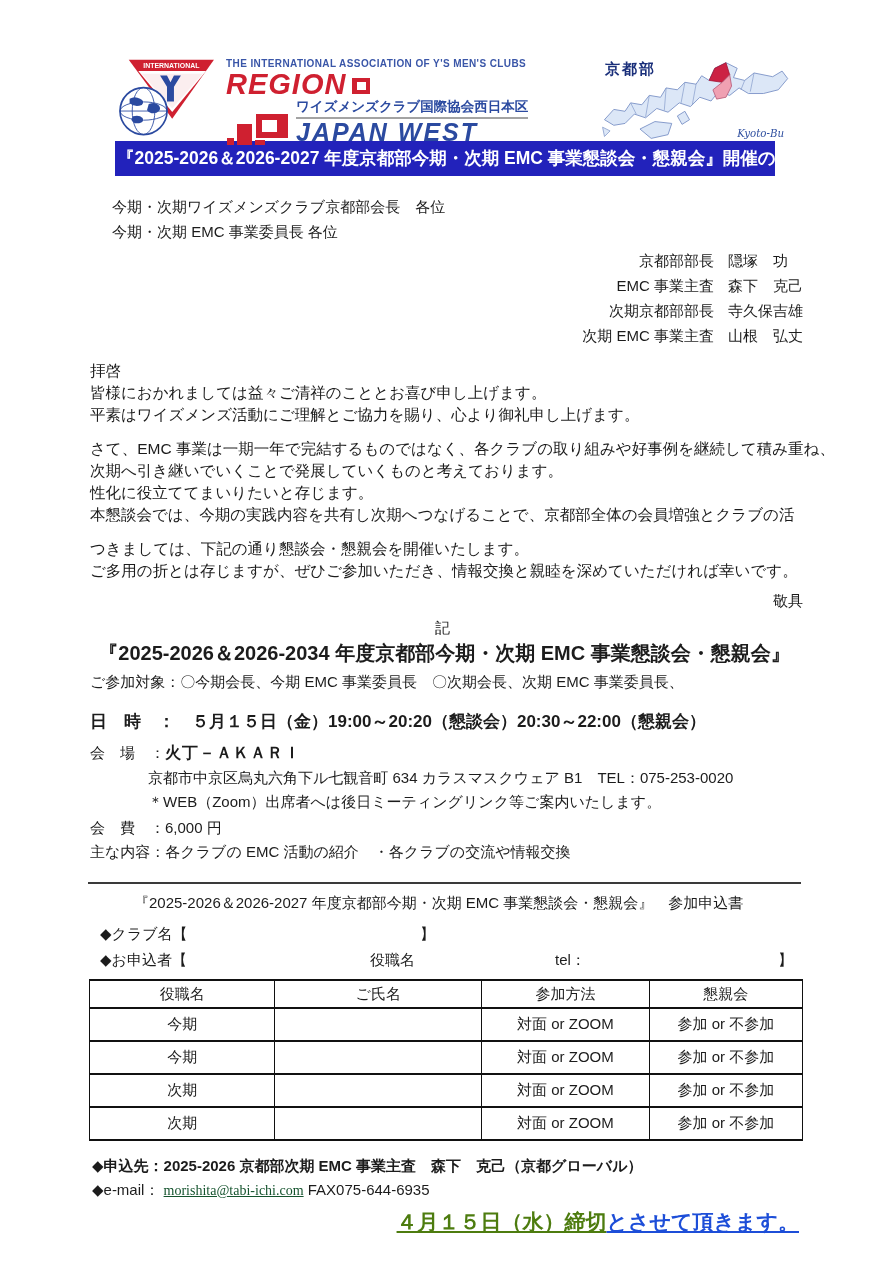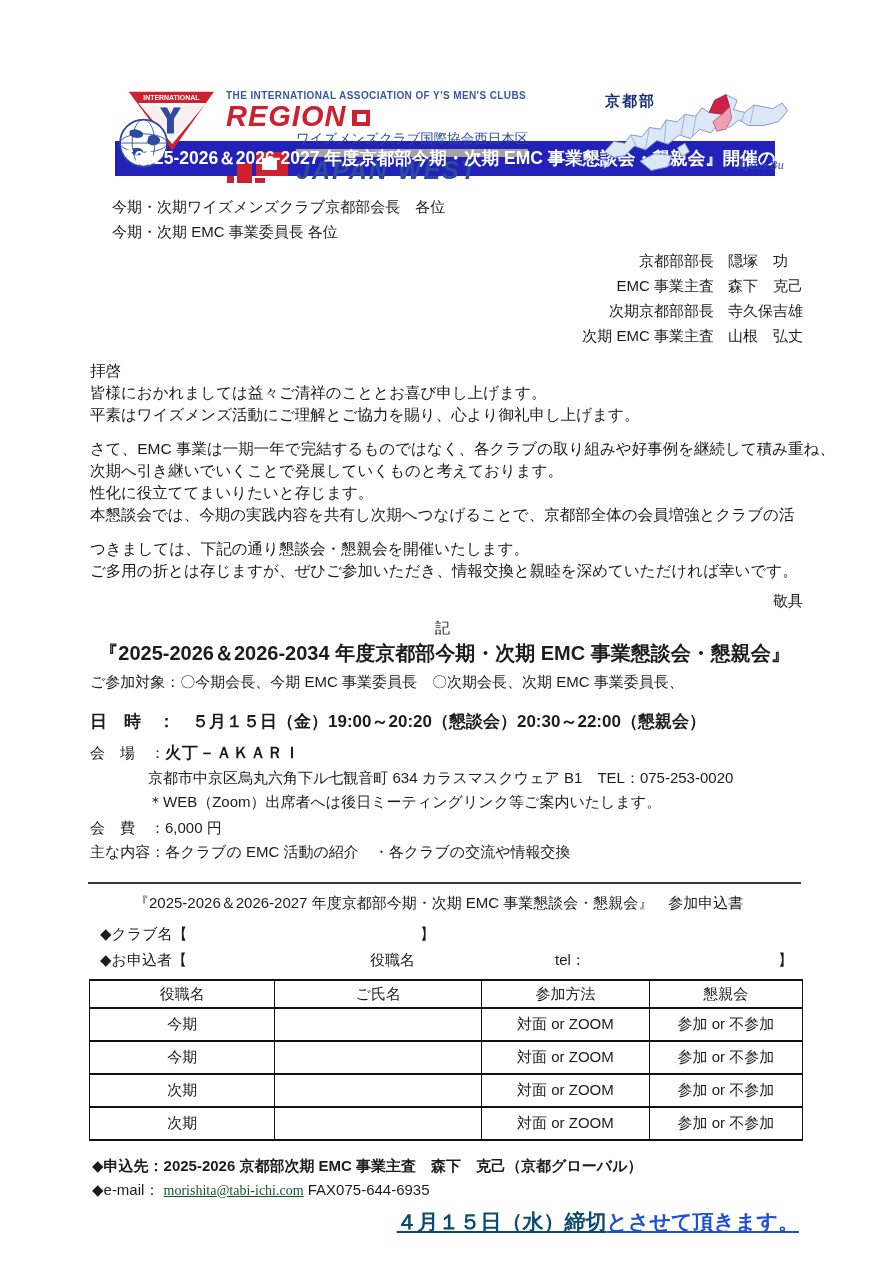--- a/index.html
+++ b/index.html
@@ -8,7 +8,7 @@
 
   
   .header { display: flex; justify-content: space-between; align-items: flex-start;
-    padding: 90px 92px 0 112px; height: 138px; }
+    padding: 58px 92px 0 112px; height: 138px; }
   .logo-block { display: flex; align-items: flex-start; }
   .emblem { width: 110px; height: 80px; flex: 0 0 auto; }
   .logo-text { margin-left: 4px; }

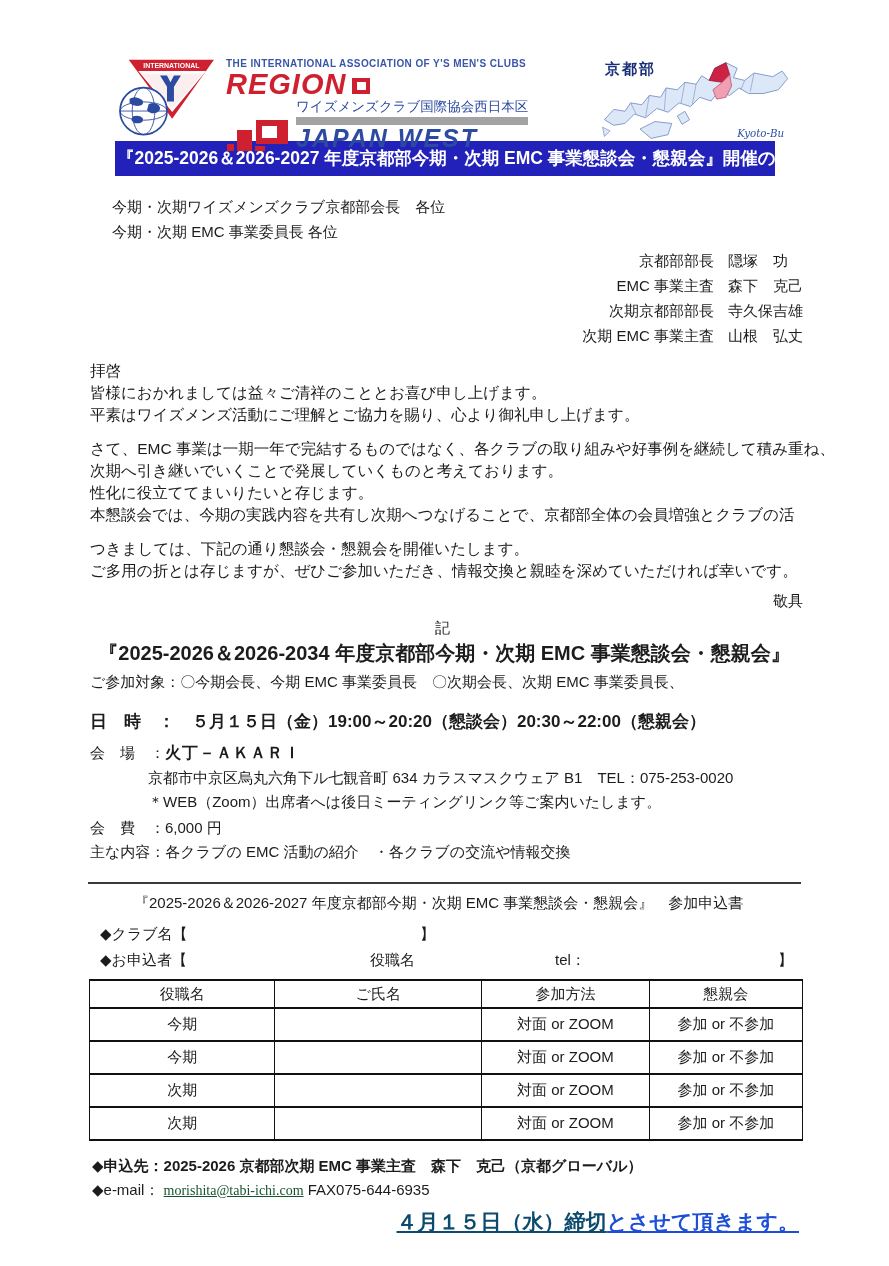--- a/index.html
+++ b/index.html
@@ -19,8 +19,8 @@
   .region-mark { margin-left: 4px; margin-bottom: 2px; }
   .jw-line { display: flex; align-items: flex-end; margin-top: 0; }
   .pixel-mark { margin-right: 6px; }
-  .jp-underlined { color: #2b4aa0; font-size: 13.5px; font-weight: normal;
-    border-bottom: 8px solid #a3a3a3; padding-bottom: 1px; }
+  .jp-underlined { color: #2b4aa0; font-size: 13.5px; font-weight: bold;
+    border-bottom: 2px solid #a3a3a3; padding-bottom: 1px; }
   .japan-west { color: #2b4aa0; font-style: italic; font-weight: bold; font-size: 25px;
     letter-spacing: 2px; line-height: 27px; }
   .map-block { position: relative; width: 200px; height: 86px; }

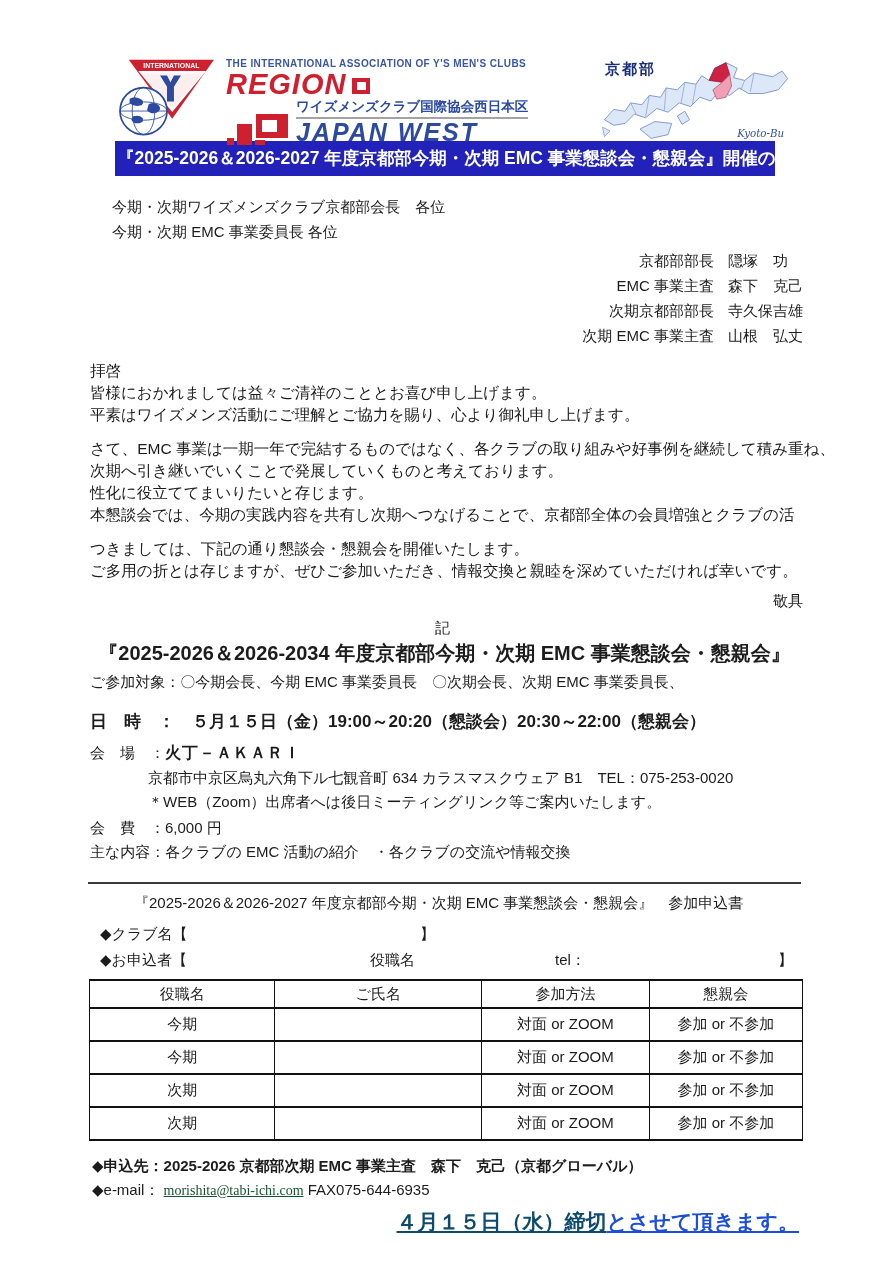--- a/index.html
+++ b/index.html
@@ -87,7 +87,7 @@
     font-family: Liberation Serif, serif; font-size: 14px; }
   .deadline { margin: 8px 90px 0 0; text-align: right; font-size: 21px; font-weight: bold;
     white-space: nowrap; }
-  .deadline .red { color: #0c4a6e; text-decoration: underline; }
+  .deadline .red { color: #4d7c0f; text-decoration: underline; }
   .deadline .black { color: #1d4ed8; text-decoration: underline; }
 </style>
 </head>

